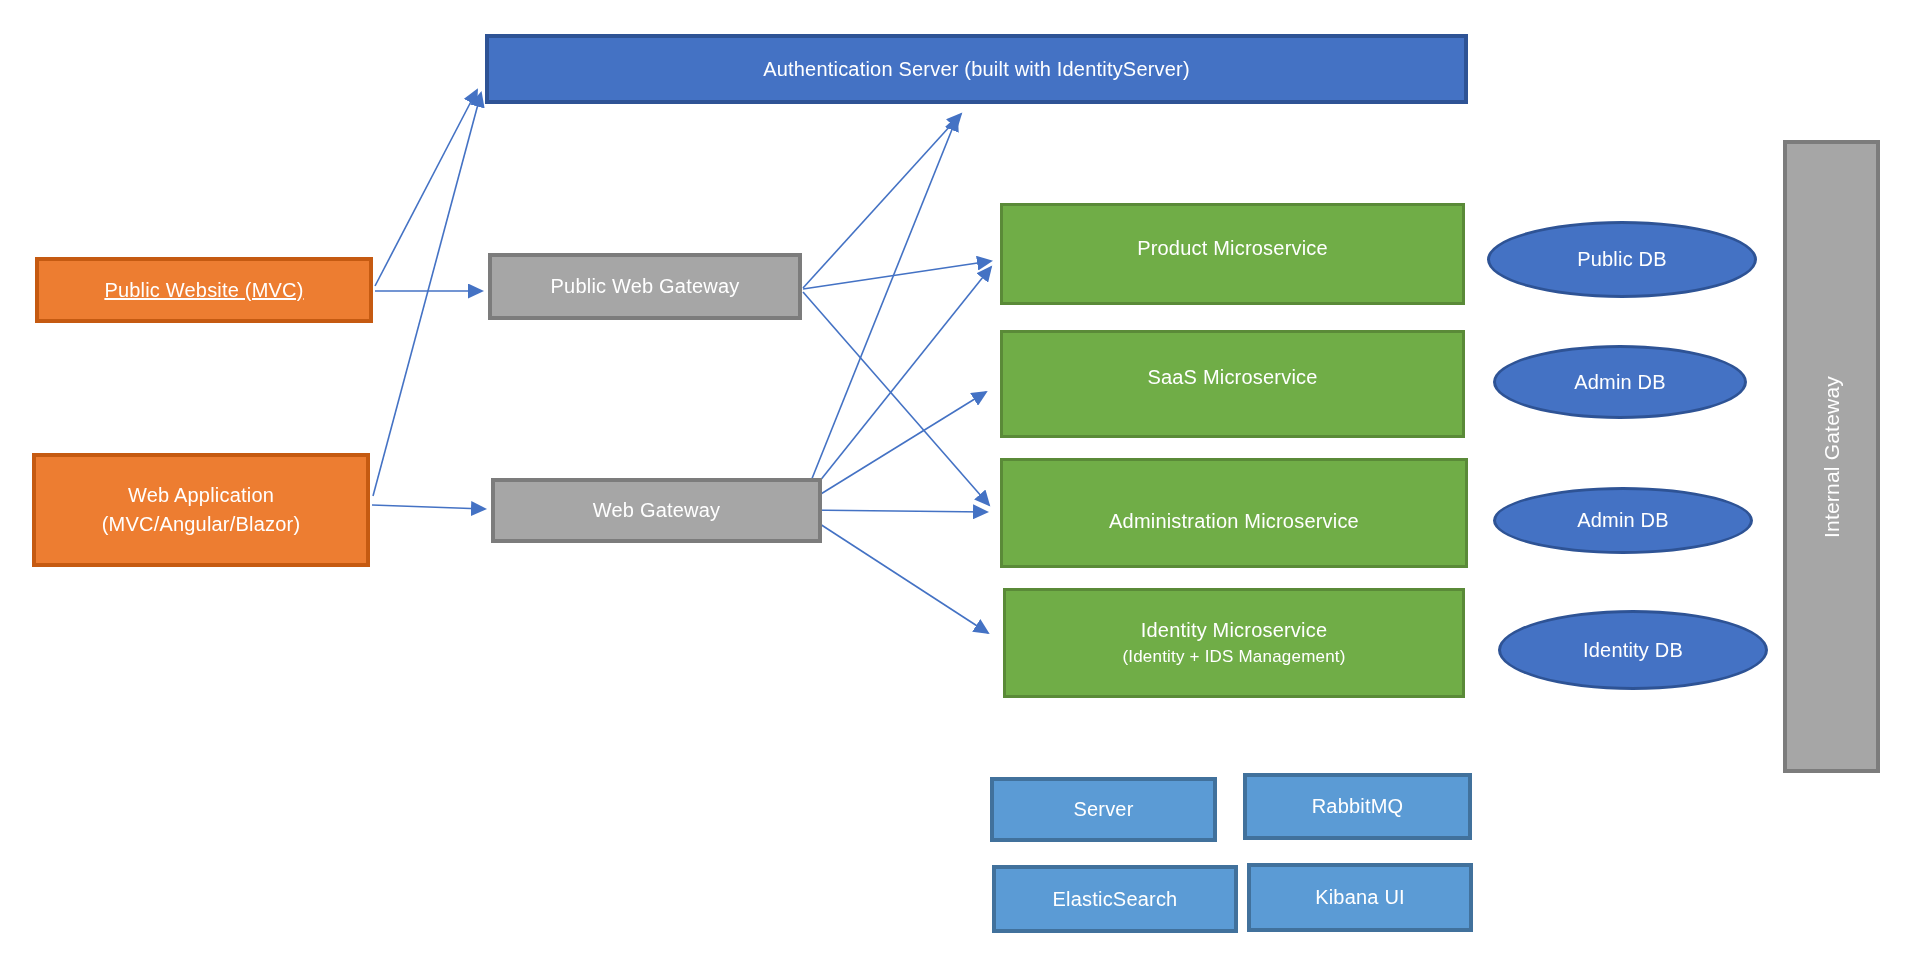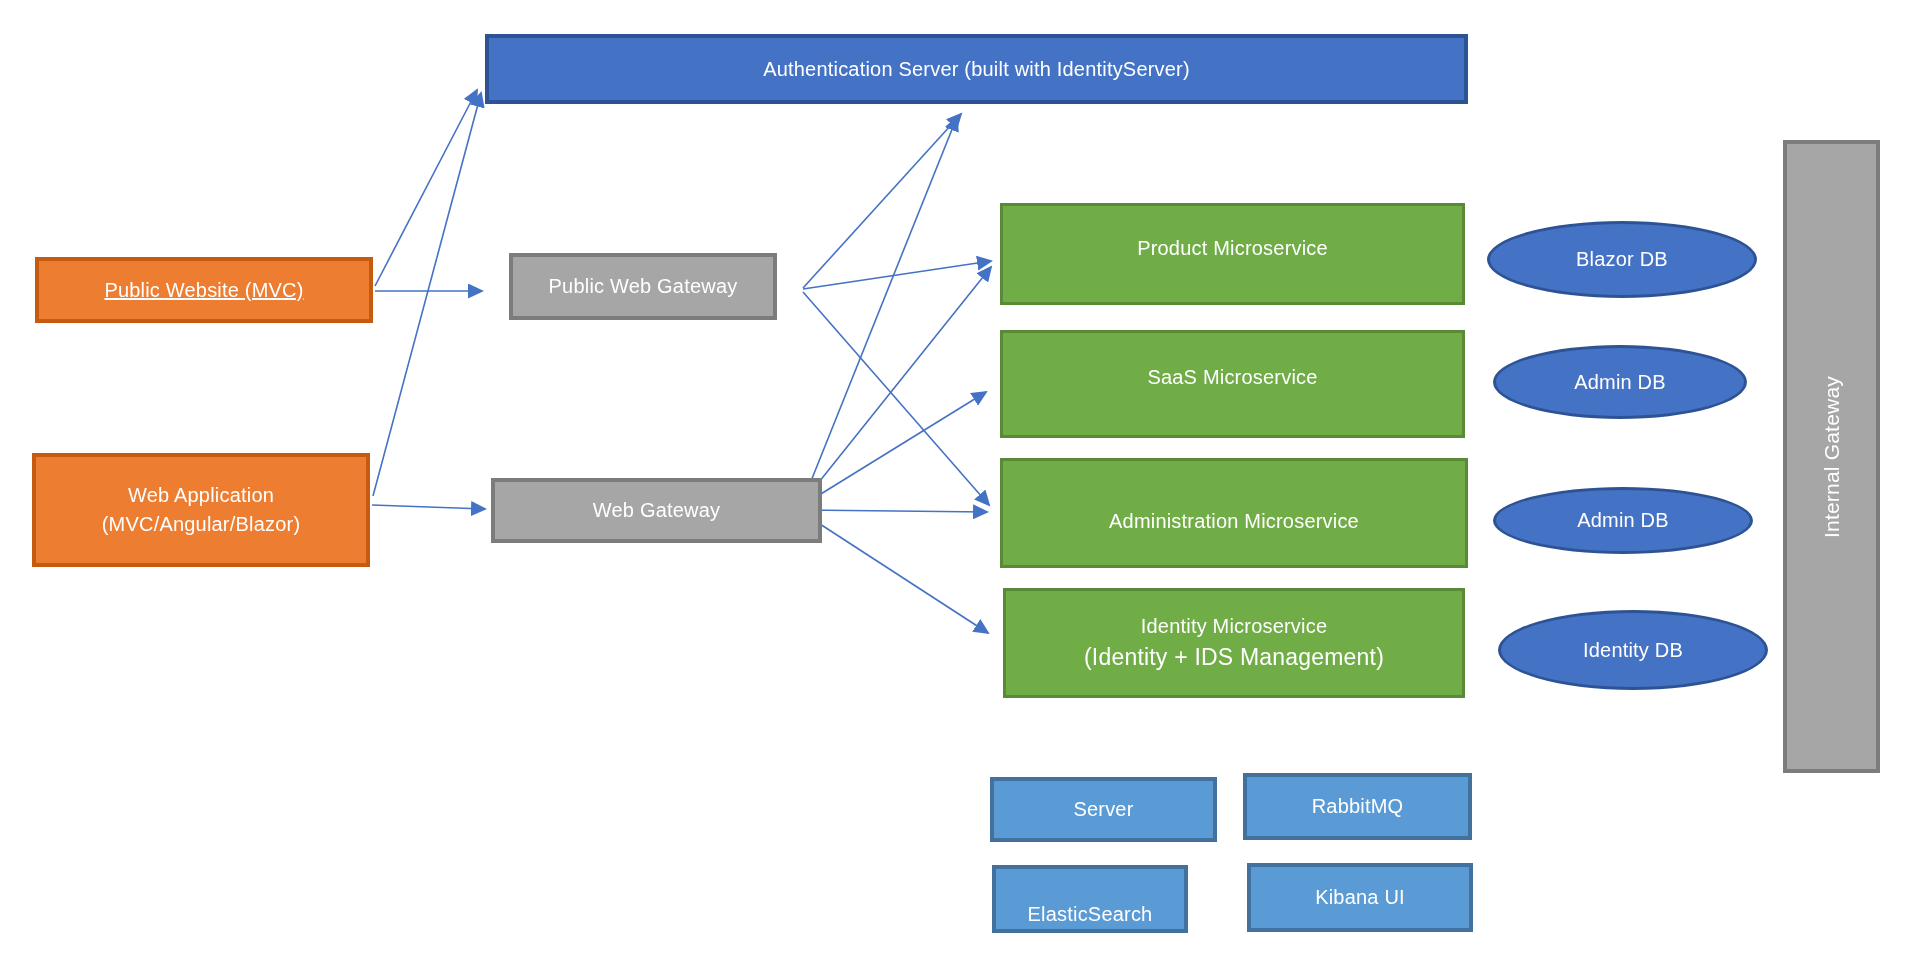--- a/index.html
+++ b/index.html
@@ -101,7 +101,7 @@
   </div>
 
   <div class="node ellipse" style="left:1487px; top:221px; width:270px; height:77px;">
-    <span>Blazor DB</span>
+    <span>Public DB</span>
   </div>
 
   <div class="node ellipse" style="left:1493px; top:345px; width:254px; height:74px;">

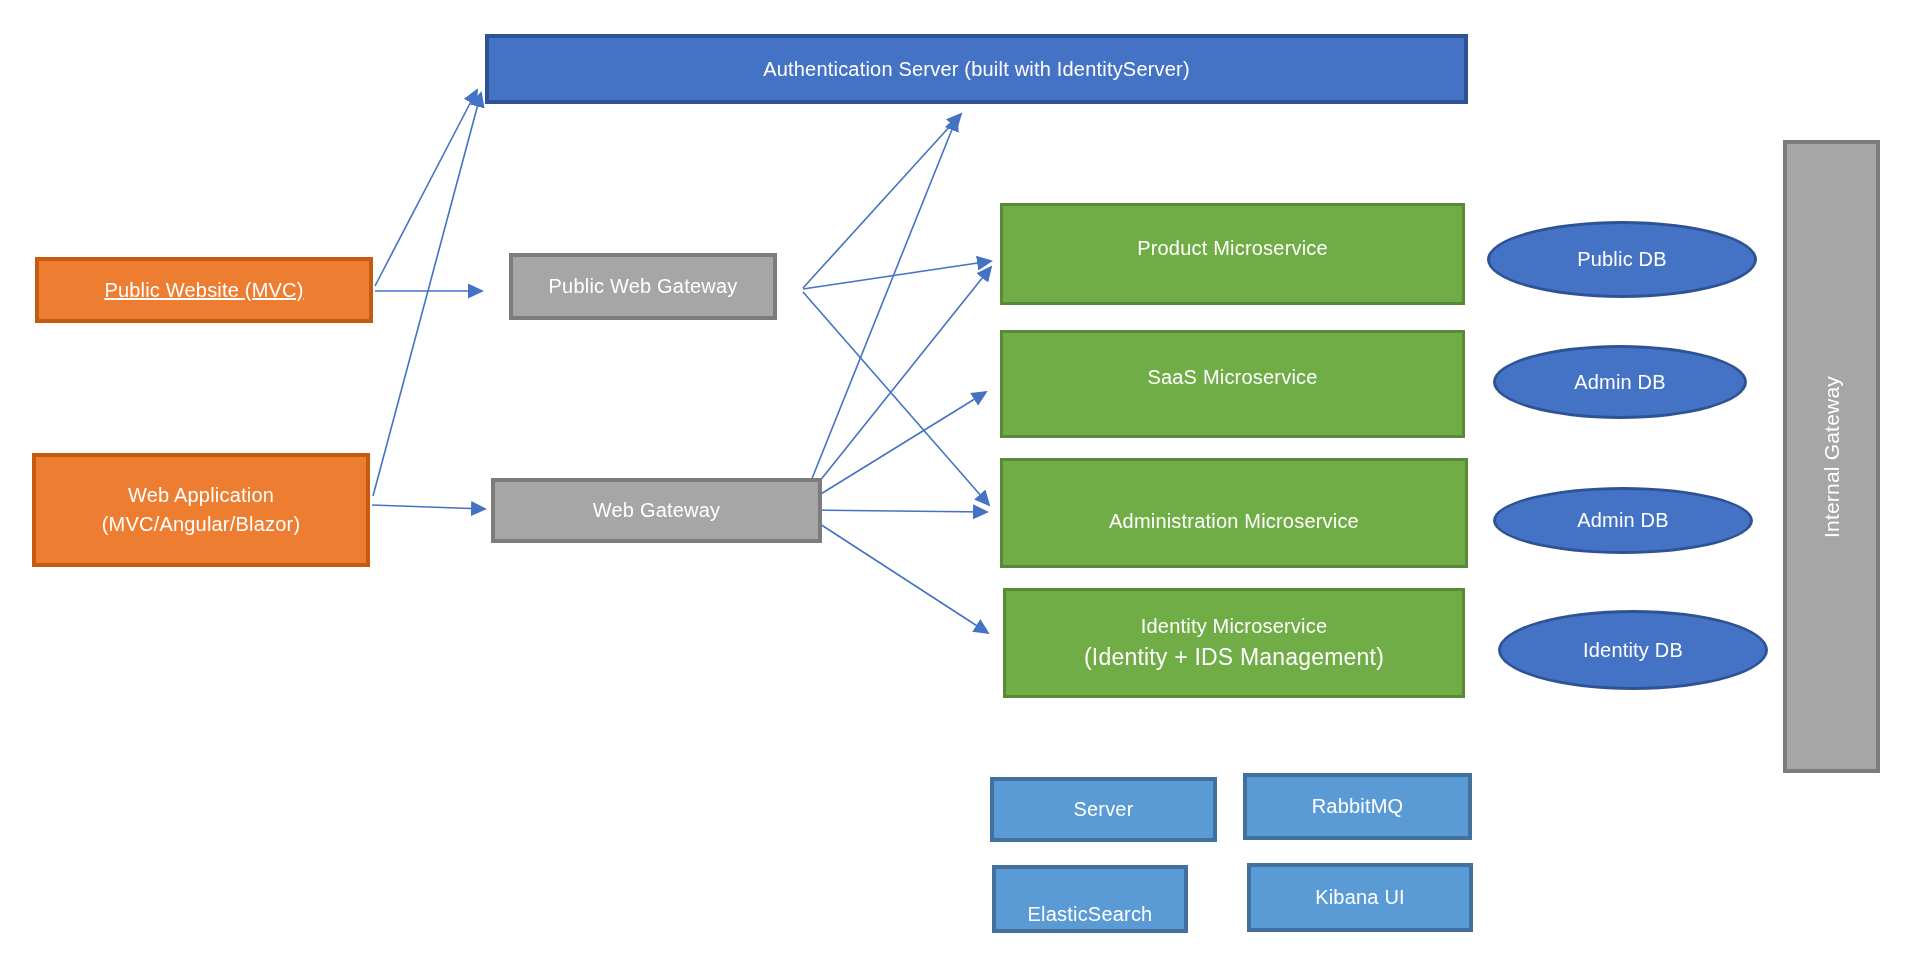--- a/index.html
+++ b/index.html
@@ -75,7 +75,7 @@
     <span>(MVC/Angular/Blazor)</span>
   </div>
 
-  <div class="node gray" style="left:509px; top:253px; width:268px; height:67px;">
+  <div class="node gray" style="left:488px; top:253px; width:314px; height:67px;">
     <span>Public Web Gateway</span>
   </div>
 

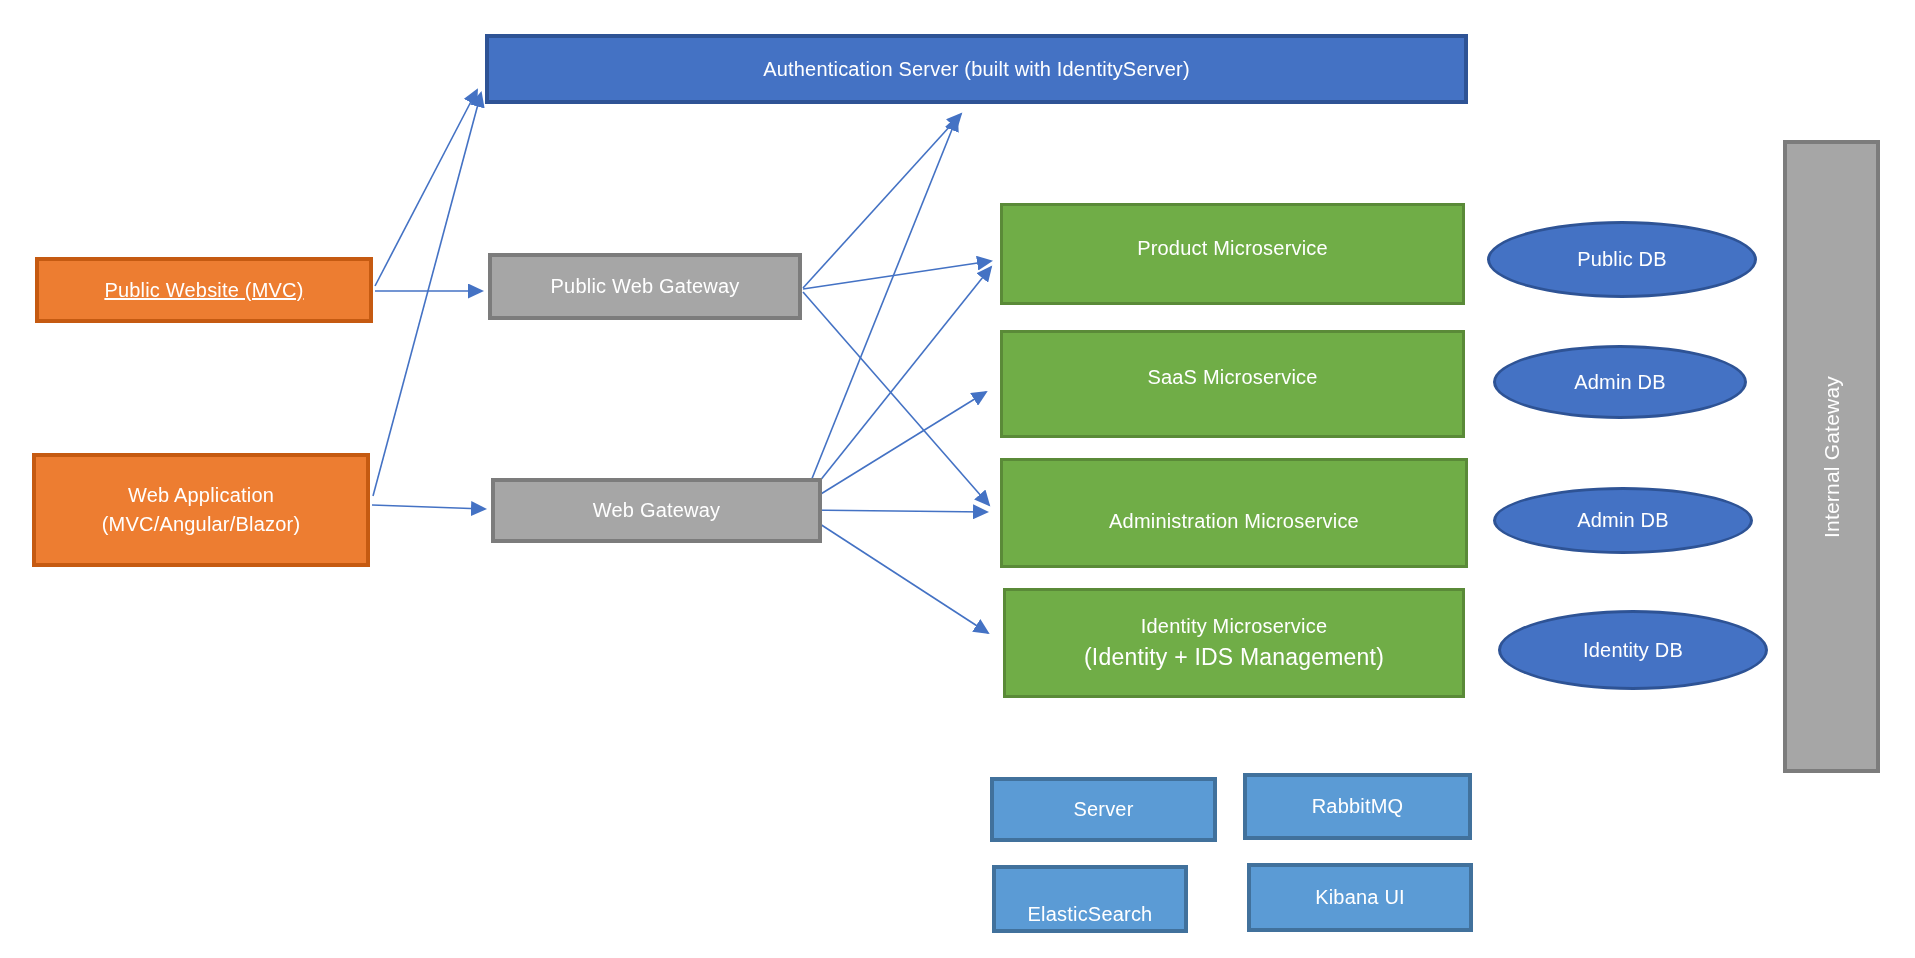--- a/index.html
+++ b/index.html
@@ -32,7 +32,7 @@
     transform:translate(-50%,-50%) rotate(-90deg);
     white-space:nowrap; font-size:21px;
   }
-  .sub{font-size:23px;}
+  .sub{font-size:17px;}
   #edges{position:absolute; left:0; top:0; width:1915px; height:958px; pointer-events:none;}
   #edges line{stroke:var(--arrow); stroke-width:1.6px;}
   #arrowhead path{fill:var(--arrow);}

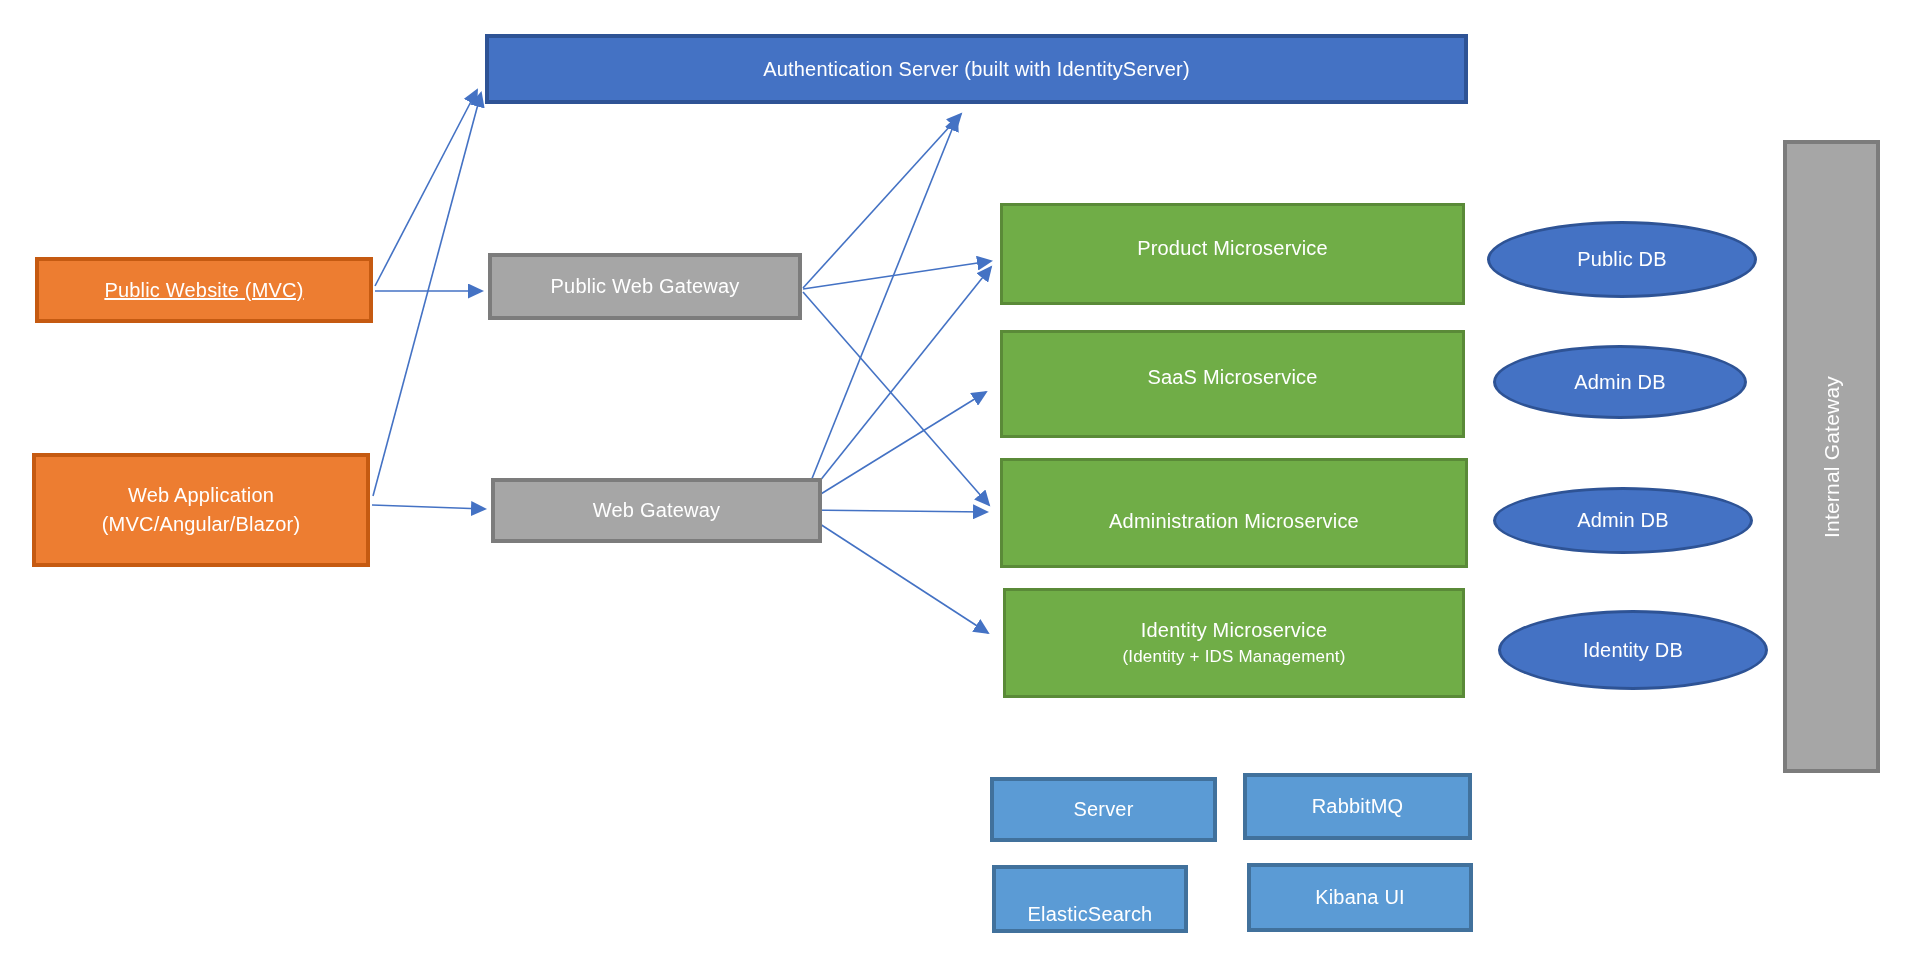--- a/index.html
+++ b/index.html
@@ -128,7 +128,7 @@
     <span>RabbitMQ</span>
   </div>
 
-  <div class="node lblue" style="left:992px; top:865px; width:196px; height:68px;justify-content:flex-end;">
+  <div class="node lblue" style="left:992px; top:865px; width:246px; height:68px;">
     <span>ElasticSearch</span>
   </div>
 

